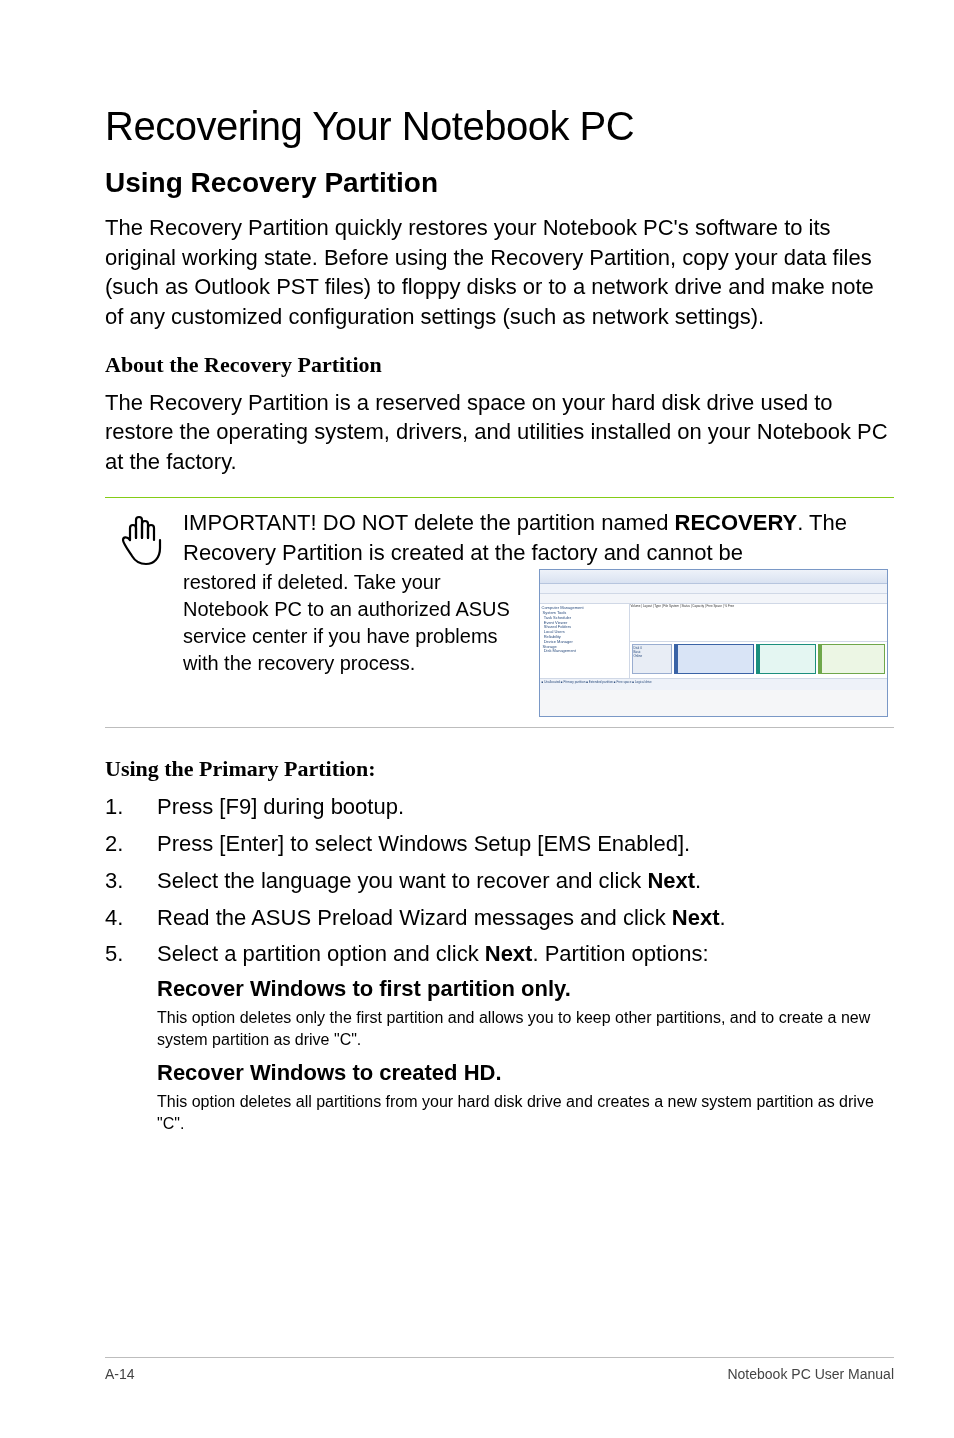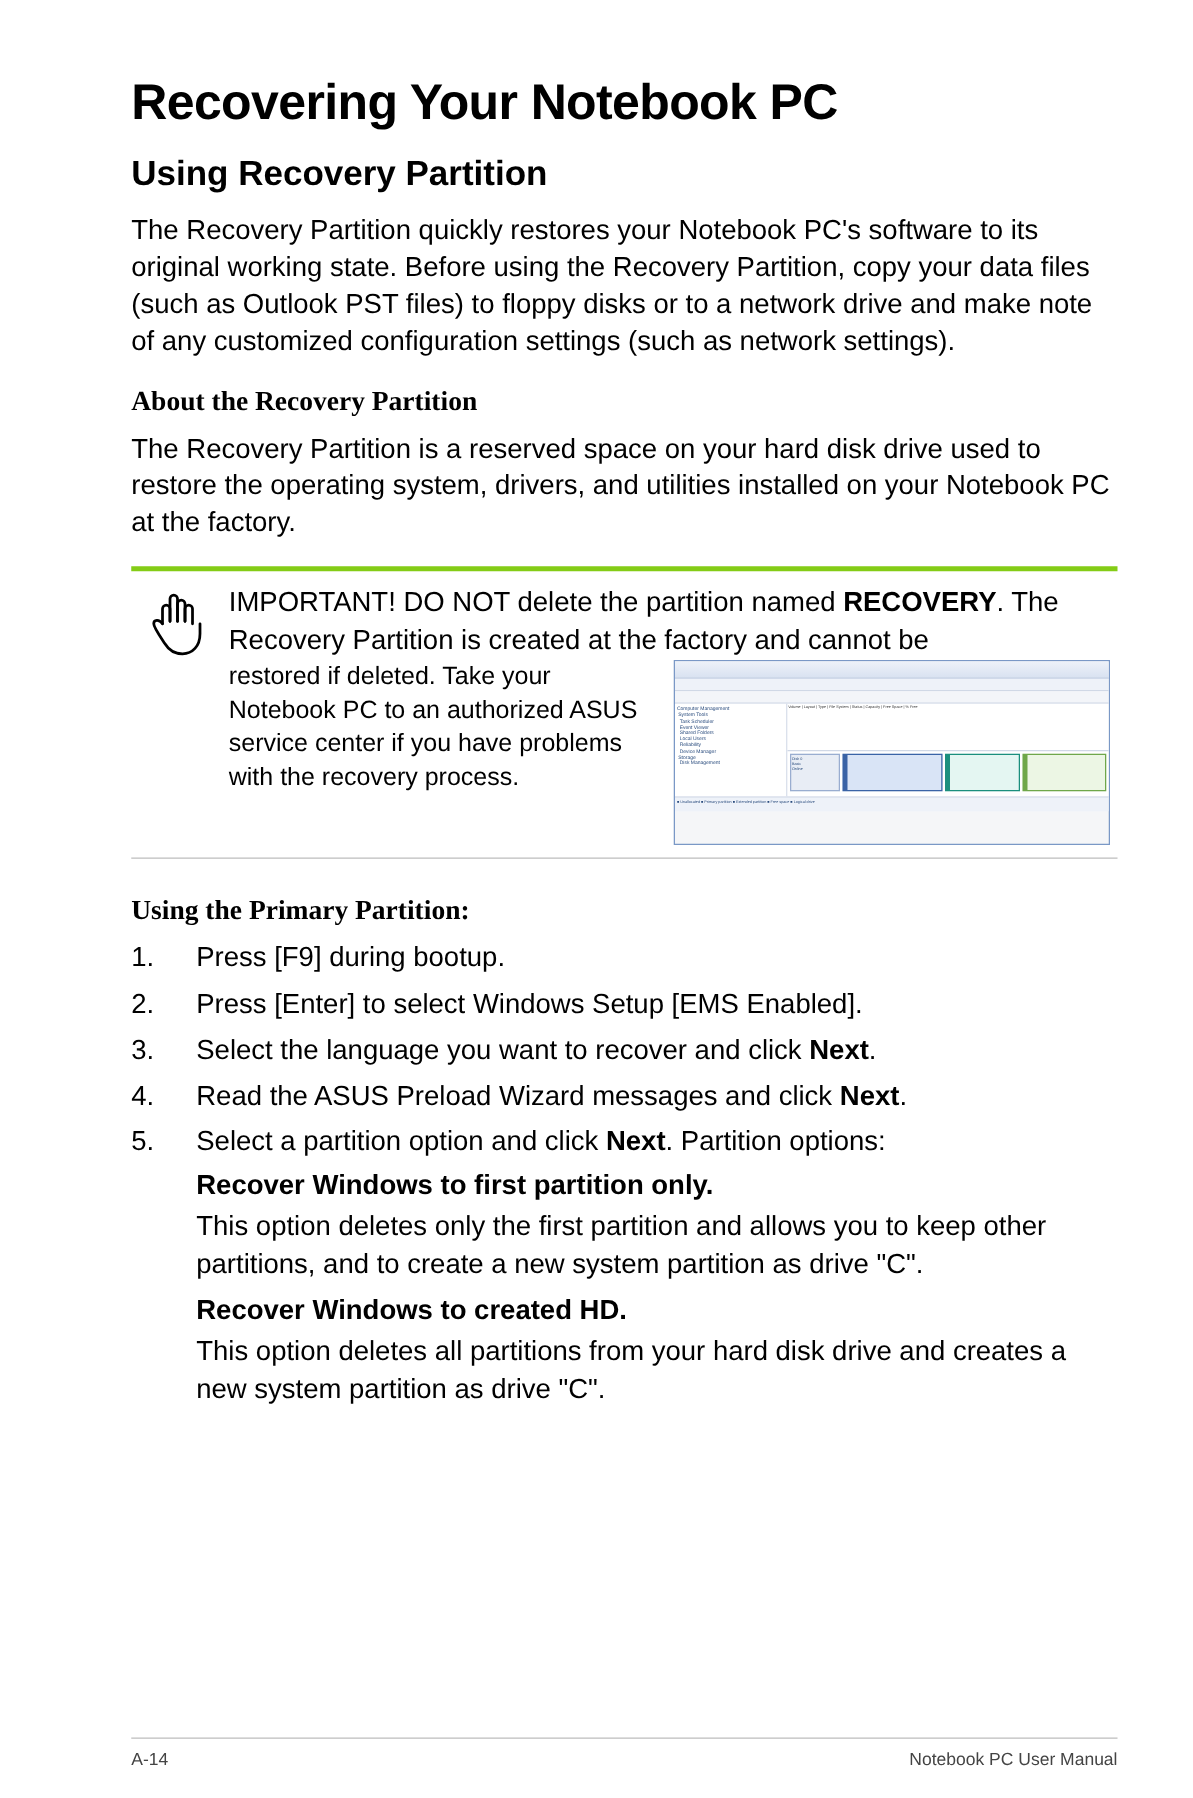--- a/index.html
+++ b/index.html
@@ -18,10 +18,11 @@
     }
     h1.page-title {
       font-size: 40px;
-      font-weight: 700;
+      font-weight: 400;
       font-family: "Segoe UI", Arial, sans-serif;
       margin-bottom: 18px;
       letter-spacing: -0.5px;
+      margin-top: 44px;
     }
     h2.section {
       font-size: 28px;

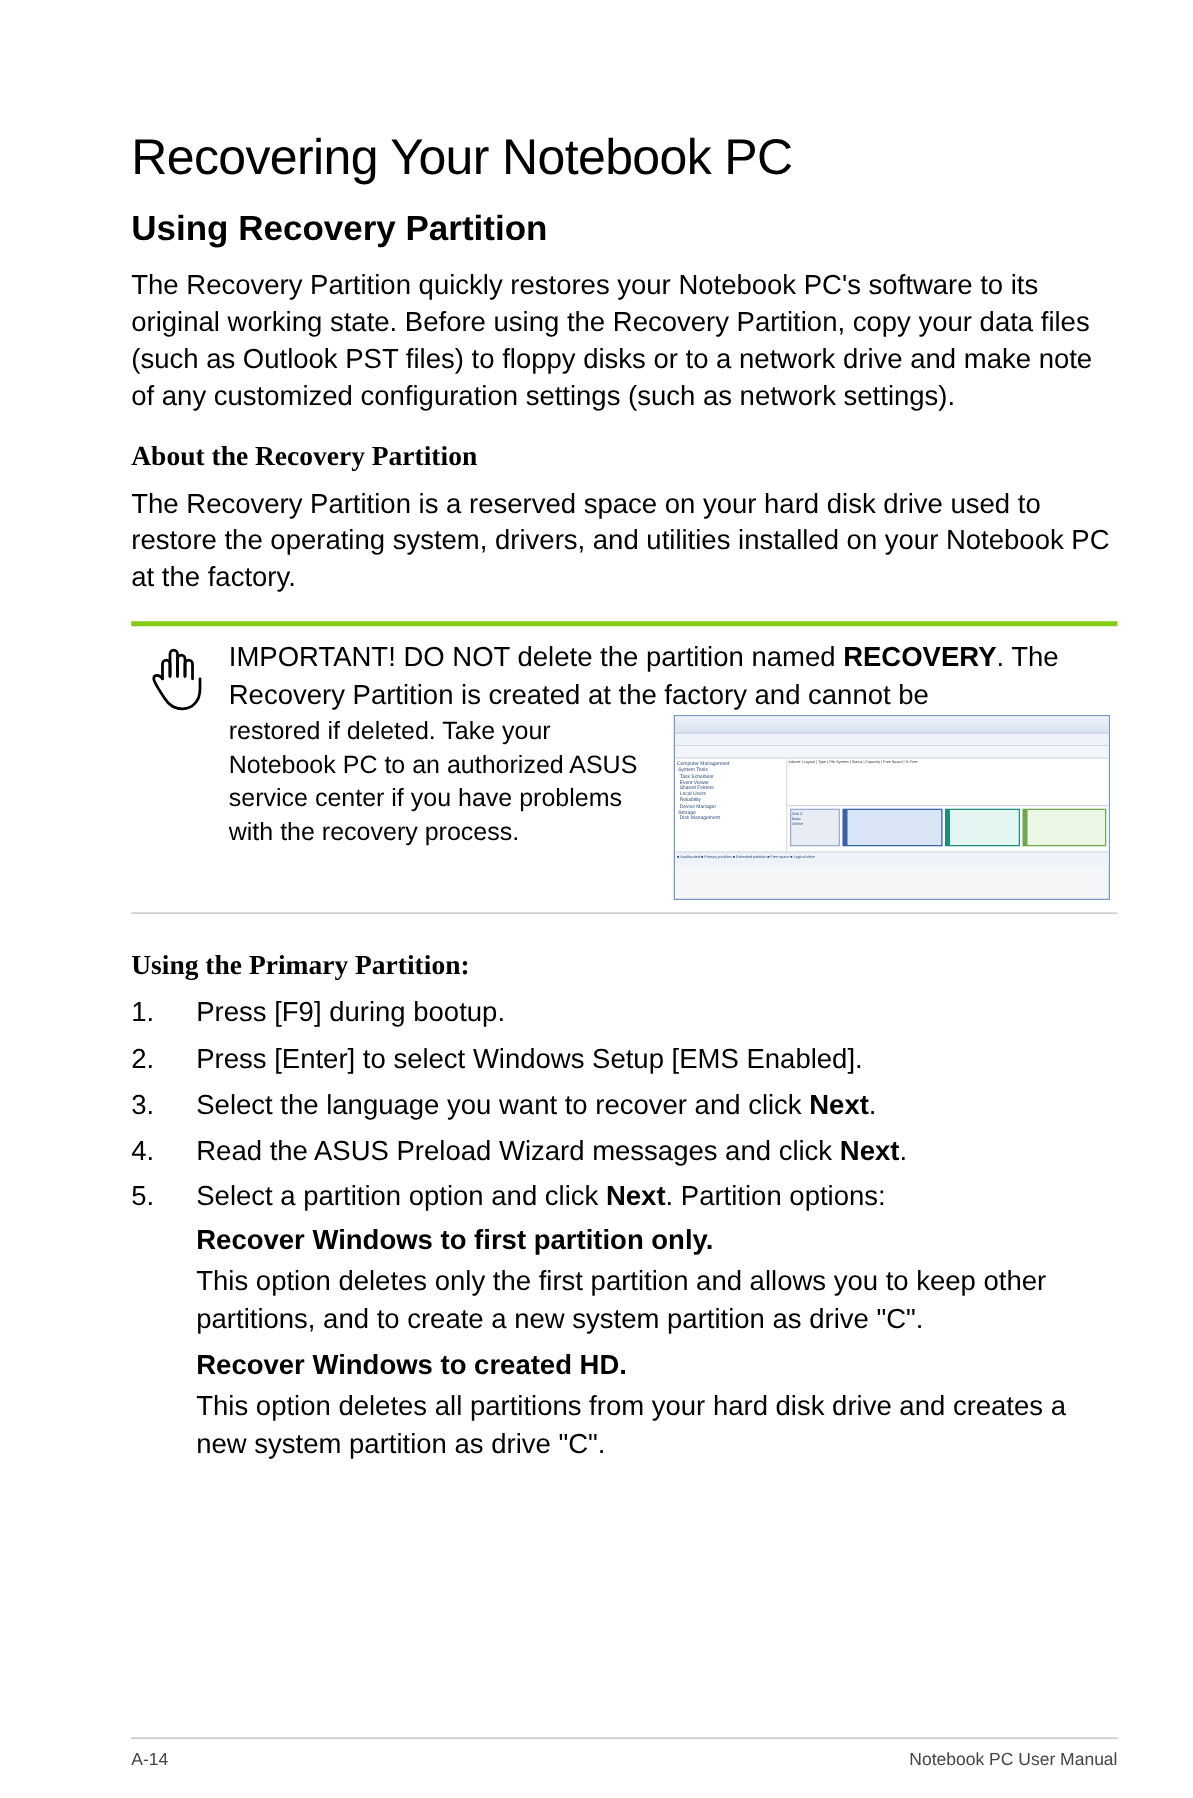--- a/index.html
+++ b/index.html
@@ -45,7 +45,7 @@
     .callout {
       display: flex;
       align-items: flex-start;
-      border-top: 4px solid #84cc16;
+      border-top: 1px solid #84cc16;
       border-bottom: 1px solid #bdbdbd;
       margin-bottom: 28px;
     }

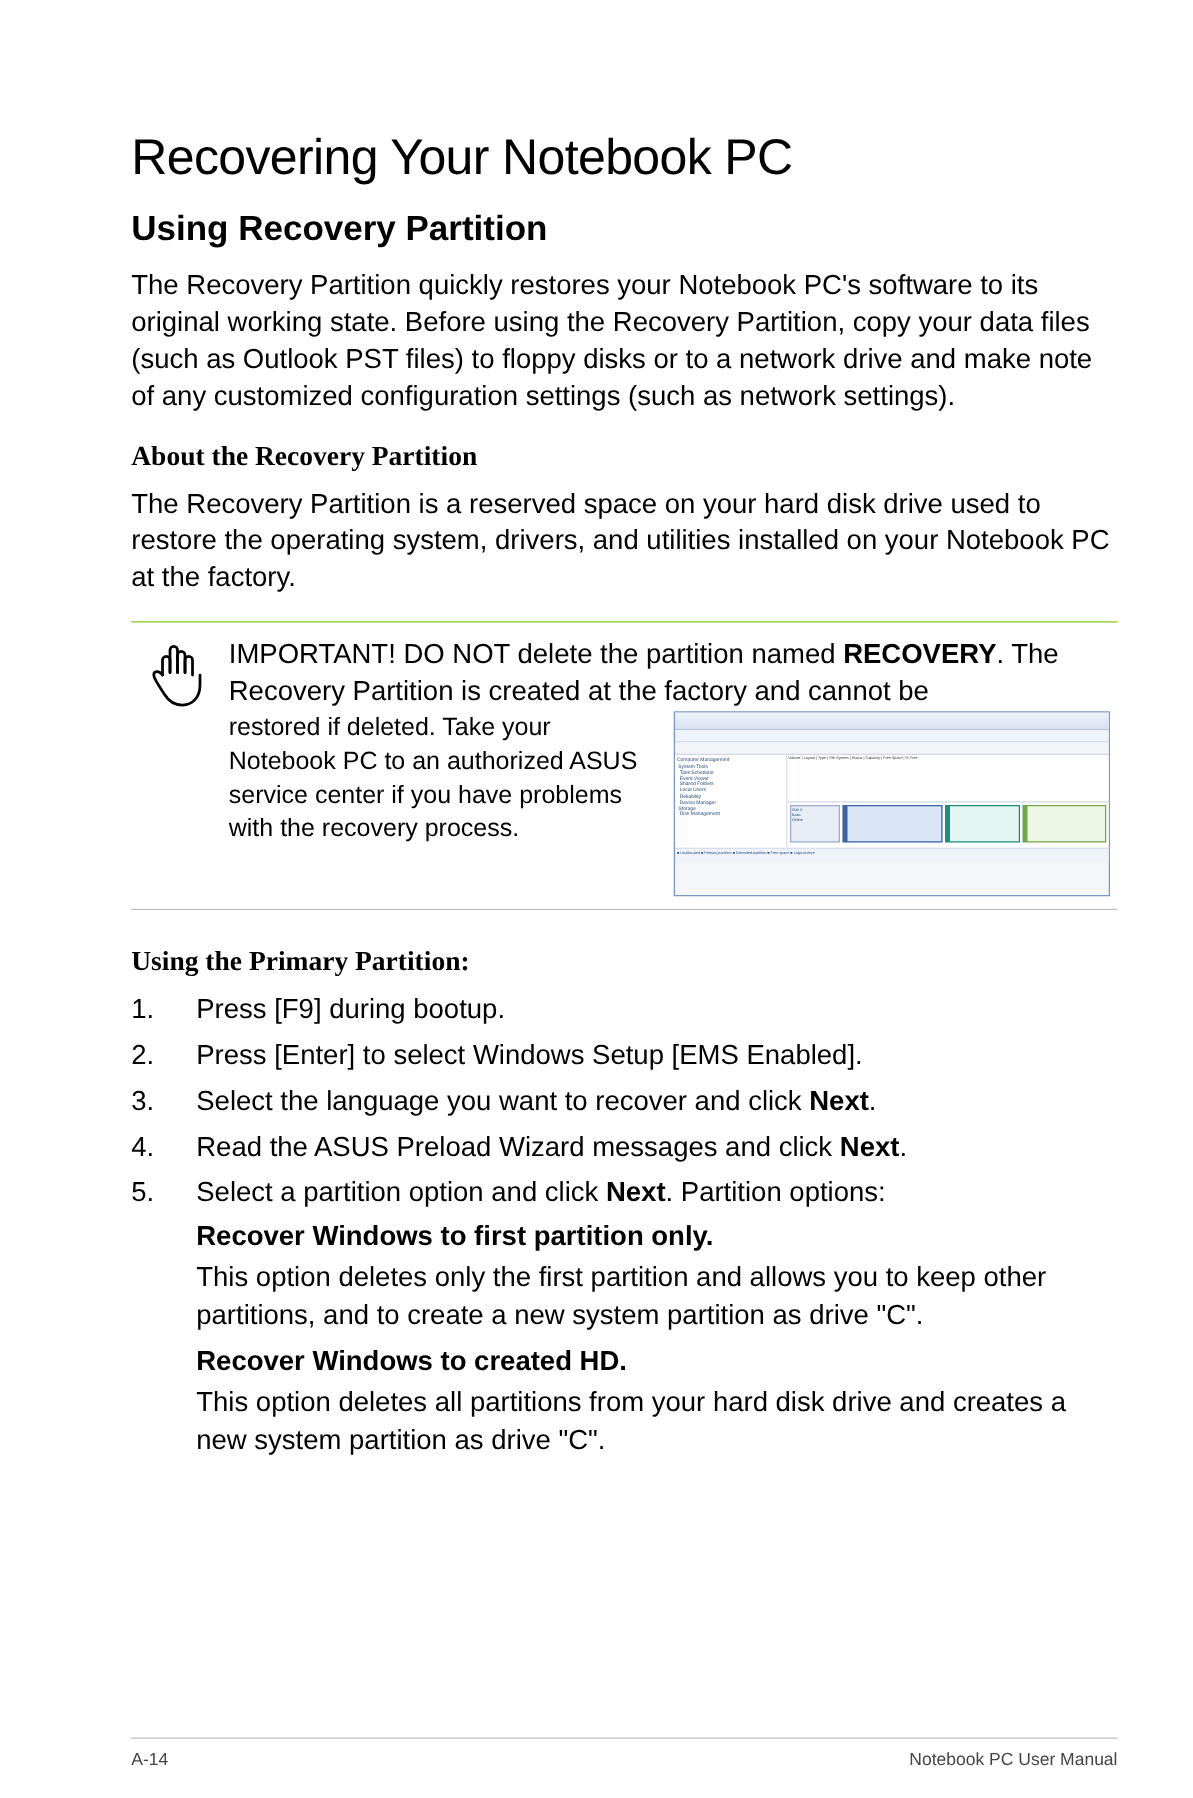--- a/index.html
+++ b/index.html
@@ -179,7 +179,7 @@
       margin-bottom: 2px;
     }
     .step-sub-body {
-      font-size: 22px;
+      font-size: 16px;
       line-height: 1.35;
       margin-bottom: 8px;
     }

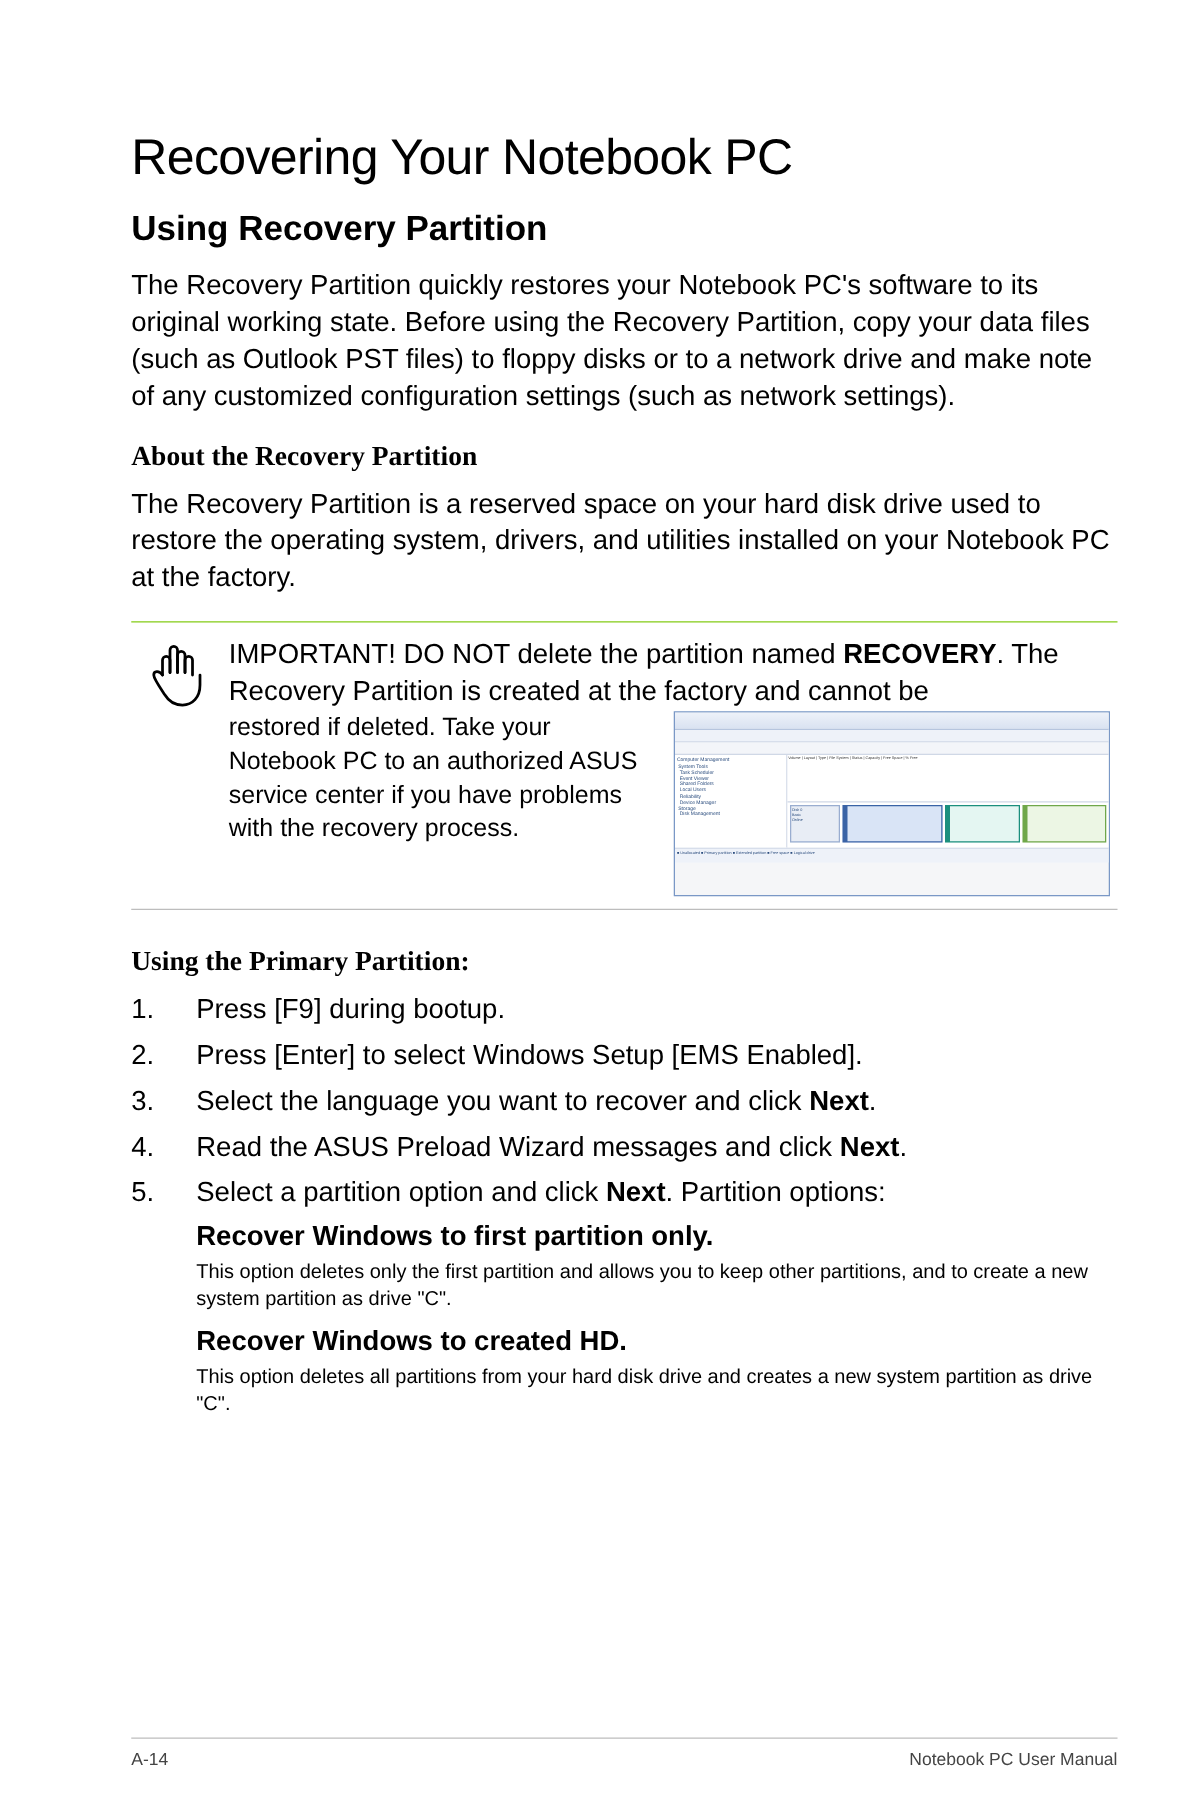--- a/index.html
+++ b/index.html
@@ -187,7 +187,7 @@
       position: absolute;
       left: 105px;
       right: 60px;
-      bottom: 23px;
+      bottom: 56px;
       border-top: 1px solid #bdbdbd;
       padding-top: 8px;
       display: flex;

